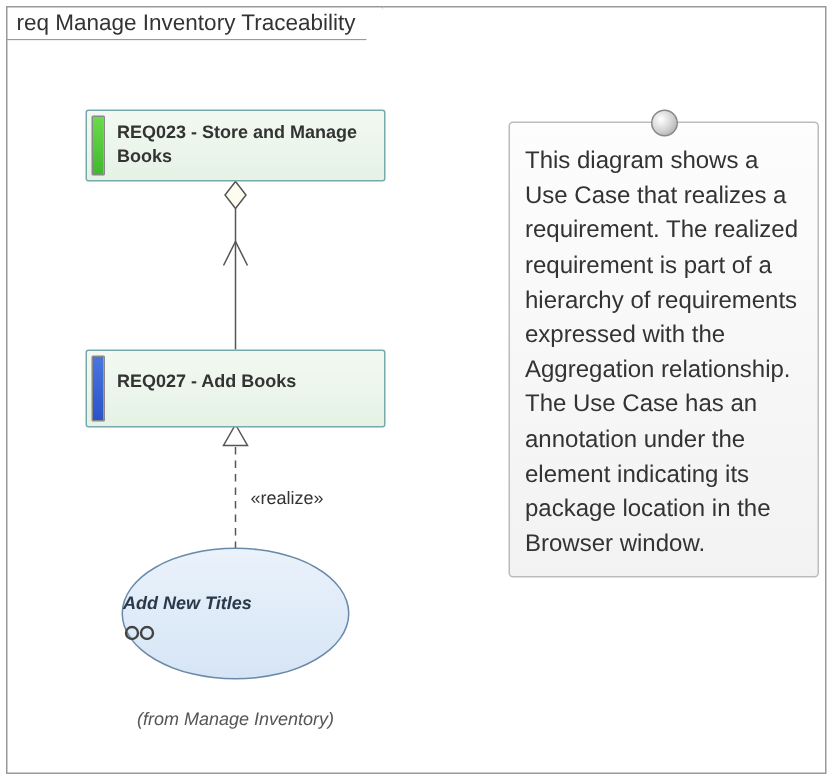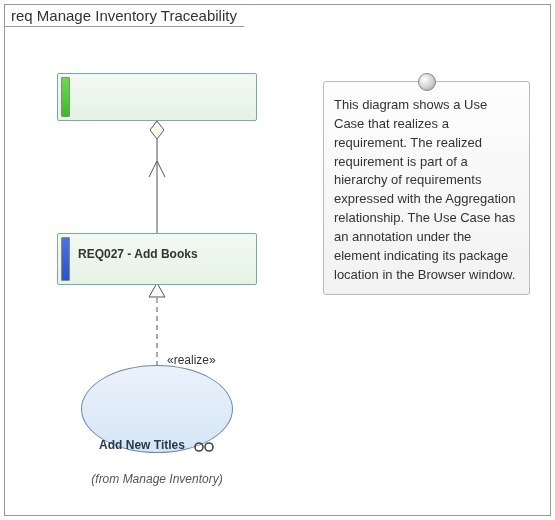--- a/index.html
+++ b/index.html
@@ -130,6 +130,7 @@
 
   <div class="req" style="position:absolute; left:52px; top:68px;">
     <div class="stripe stripe-green"></div>
+    <div class="label">REQ023 - Store and Manage Books</div>
   </div>
 
   <div class="req" style="position:absolute; left:52px; top:228px; height:52px;">

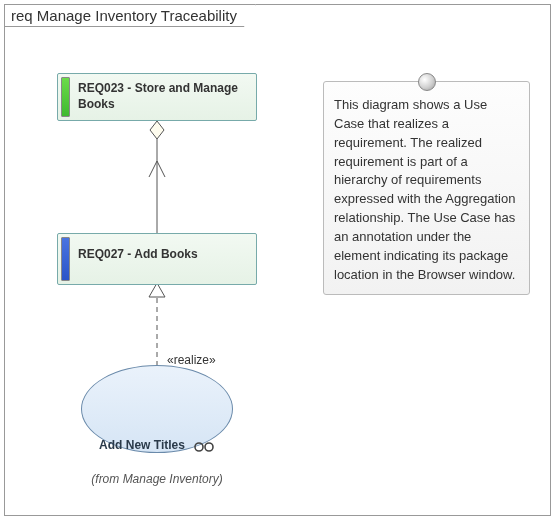--- a/index.html
+++ b/index.html
@@ -63,9 +63,10 @@
     background: linear-gradient(#fdfdfd, #f2f2f2);
     border-radius: 3px;
     padding: 14px 10px 10px 10px;
-    font-size: 13px;
+    font-size: 16px;
     line-height: 1.45;
     color: #333;
+    margin-left: 16px;
   }
   .note .tack {
     position: absolute;

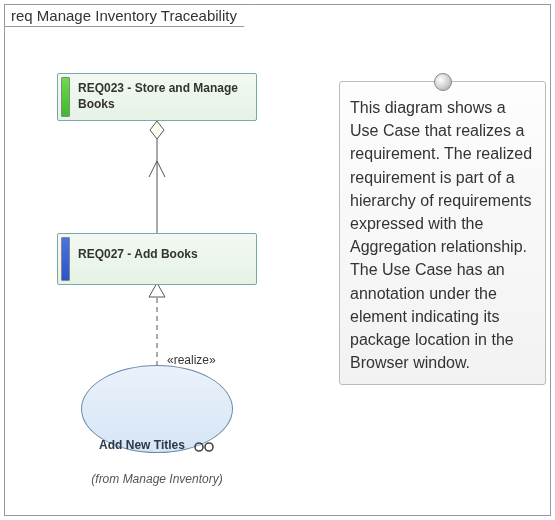--- a/index.html
+++ b/index.html
@@ -139,7 +139,7 @@
     <div class="label" style="top:12px;">REQ027 - Add Books</div>
   </div>
 
-  <div class="conn-label" style="position:absolute; left:162px; top:320px;margin-top:28px;">«realize»</div>
+  <div class="conn-label" style="position:absolute; left:162px; top:320px;">«realize»</div>
 
   <div style="position:absolute; left:76px; top:360px; width:152px;">
     <div class="usecase">

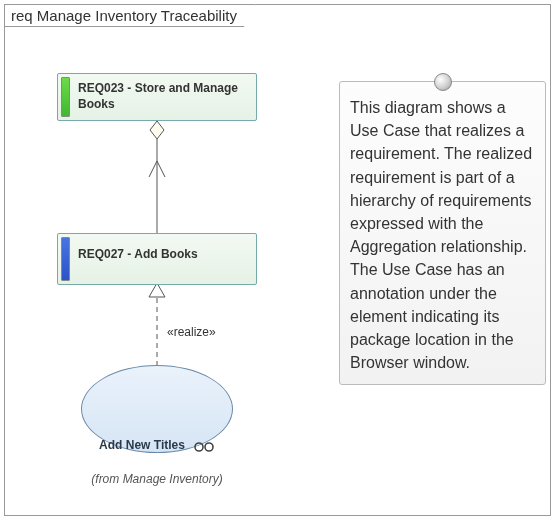--- a/index.html
+++ b/index.html
@@ -86,11 +86,12 @@
     border-radius: 50%;
     background: linear-gradient(#eaf2fb, #d6e5f5);
     display: flex;
-    align-items: flex-end;
+    align-items: flex-start;
     justify-content: center;
-    flex-direction: row;
+    flex-direction: column;
     gap: 8px;
     padding-top: 4px;
+    font-style: italic;
   }
   .usecase .uc-label {
     font-weight: bold;

